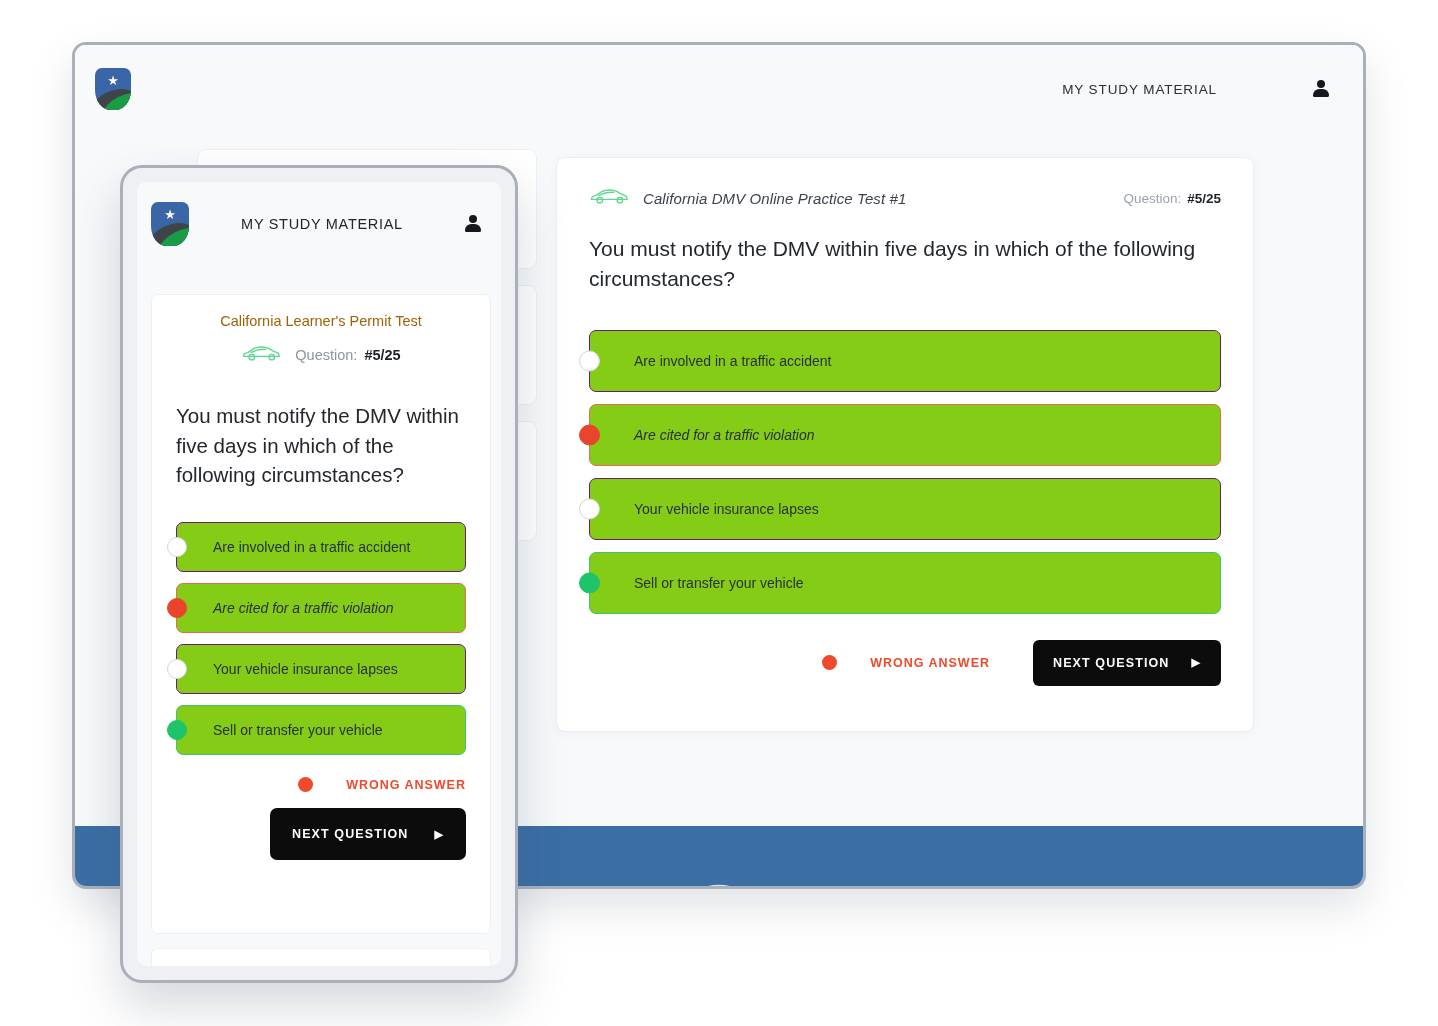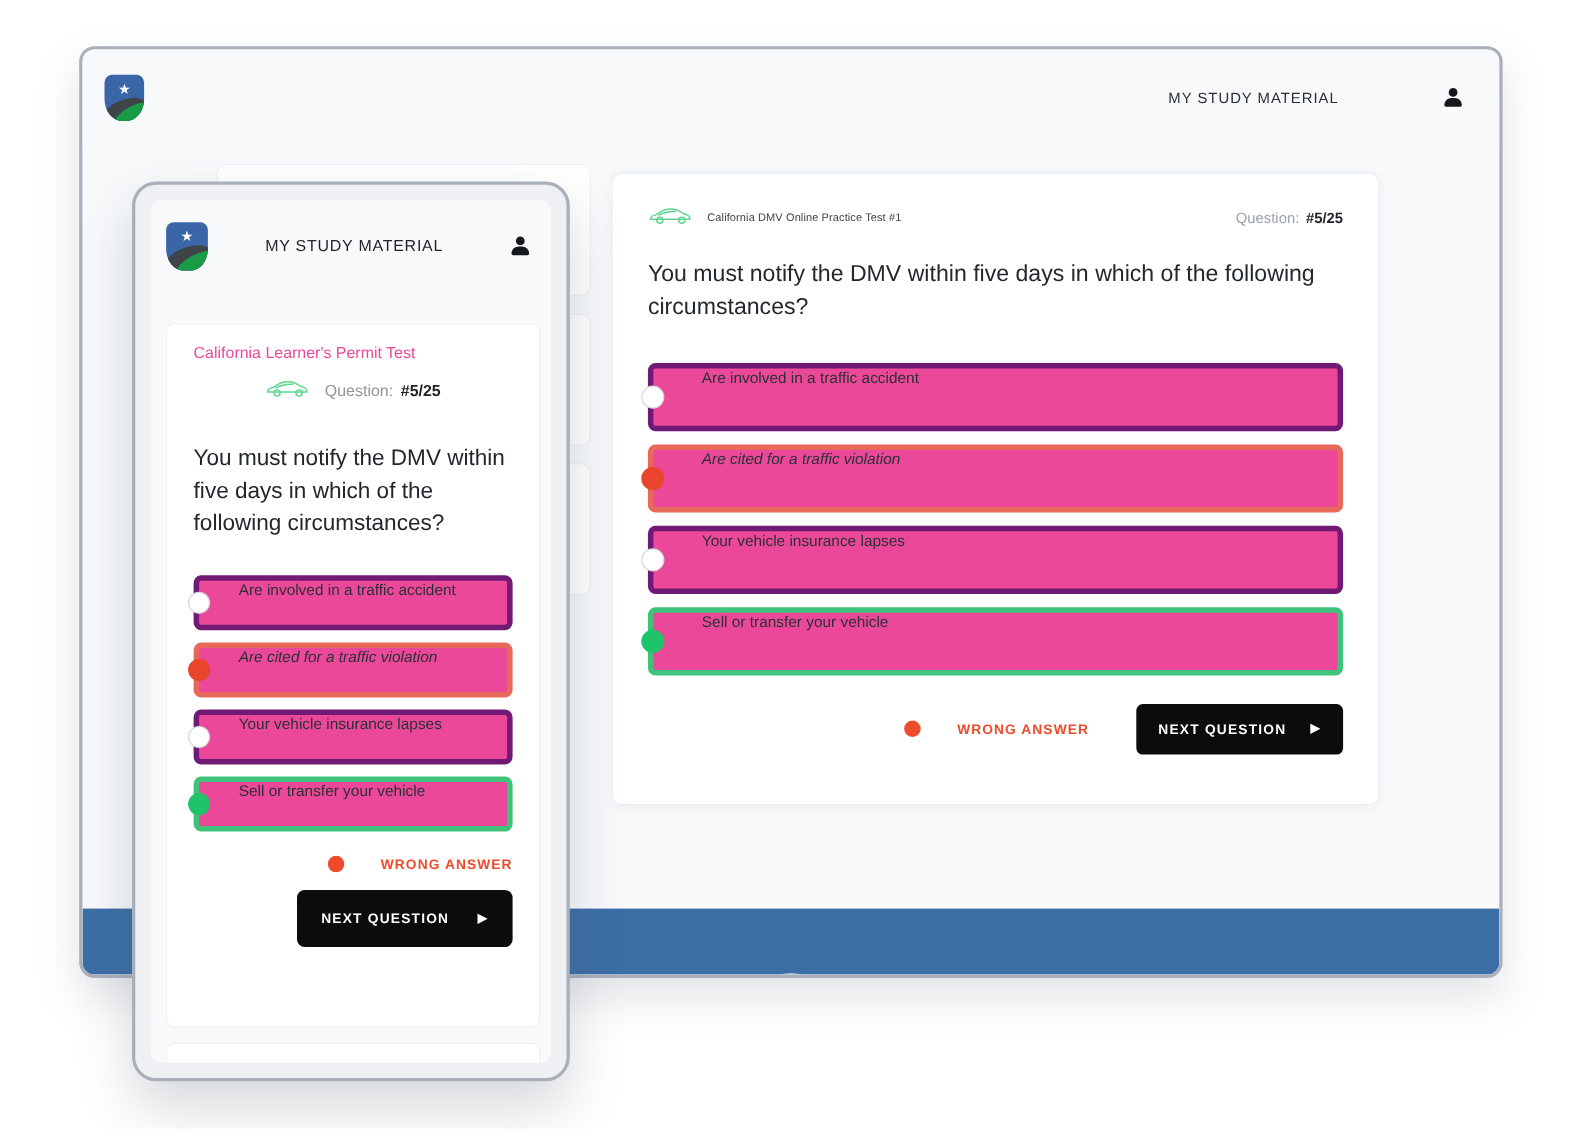--- a/index.html
+++ b/index.html
@@ -139,8 +139,9 @@
   }
   .car-icon { flex: 0 0 auto; margin-right: 14px; }
   .qc-title {
-    font-size: 10px;
+    font-size: 15px;
     color: #3c434c;
+    font-style: italic;
     letter-spacing: 0.1px;
   }
   .qc-top-spacer { flex: 1 1 auto; }

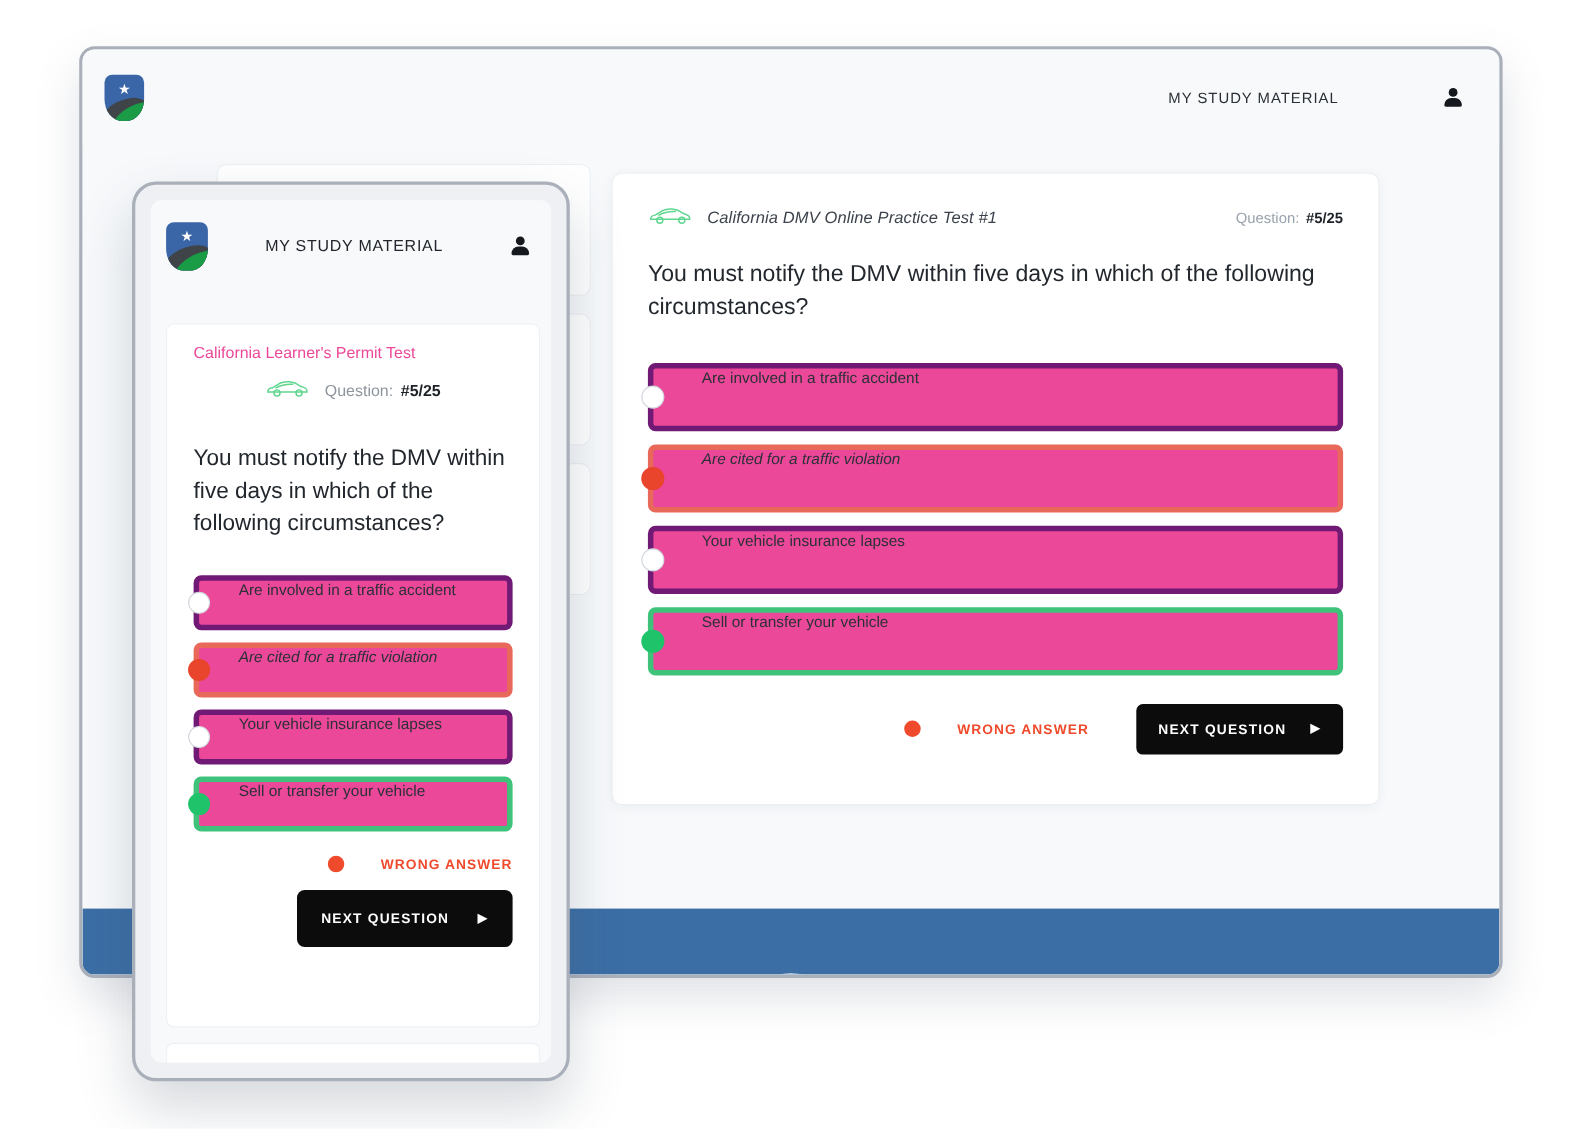--- a/index.html
+++ b/index.html
@@ -300,9 +300,9 @@
     padding: 18px 24px 0 24px;
   }
   .m-test-name {
-    text-align: left;
+    text-align: center;
     font-size: 14.5px;
-    color: #ec4899;
+    color: #a16207;
   }
   .m-qline {
     margin-top: 14px;

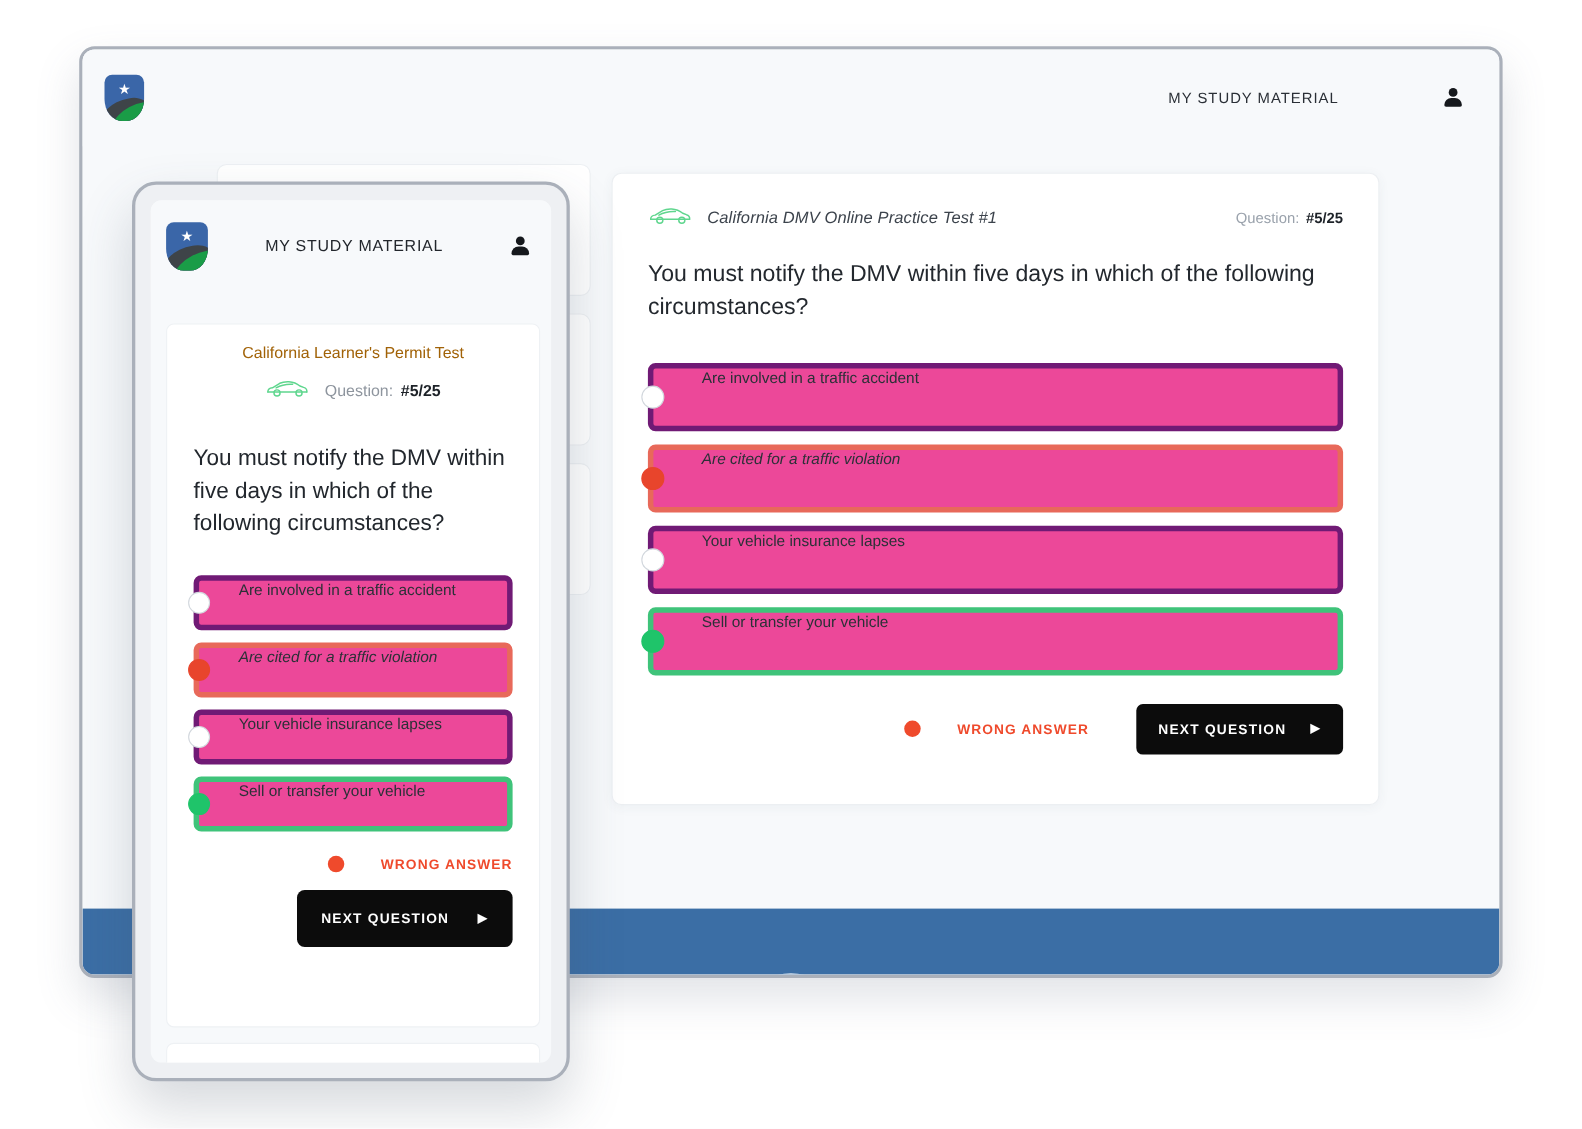--- a/index.html
+++ b/index.html
@@ -161,11 +161,11 @@
     position: relative;
     height: 62px;
     margin-bottom: 12px;
-    background: #ec4899;
-    border: 5px solid #701a75;
+    background: #84cc16;
+    border: 1px solid #701a75;
     border-radius: 7px;
     display: flex;
-    align-items: flex-start;
+    align-items: center;
     padding-left: 44px;
   }
   .option .bullet {

